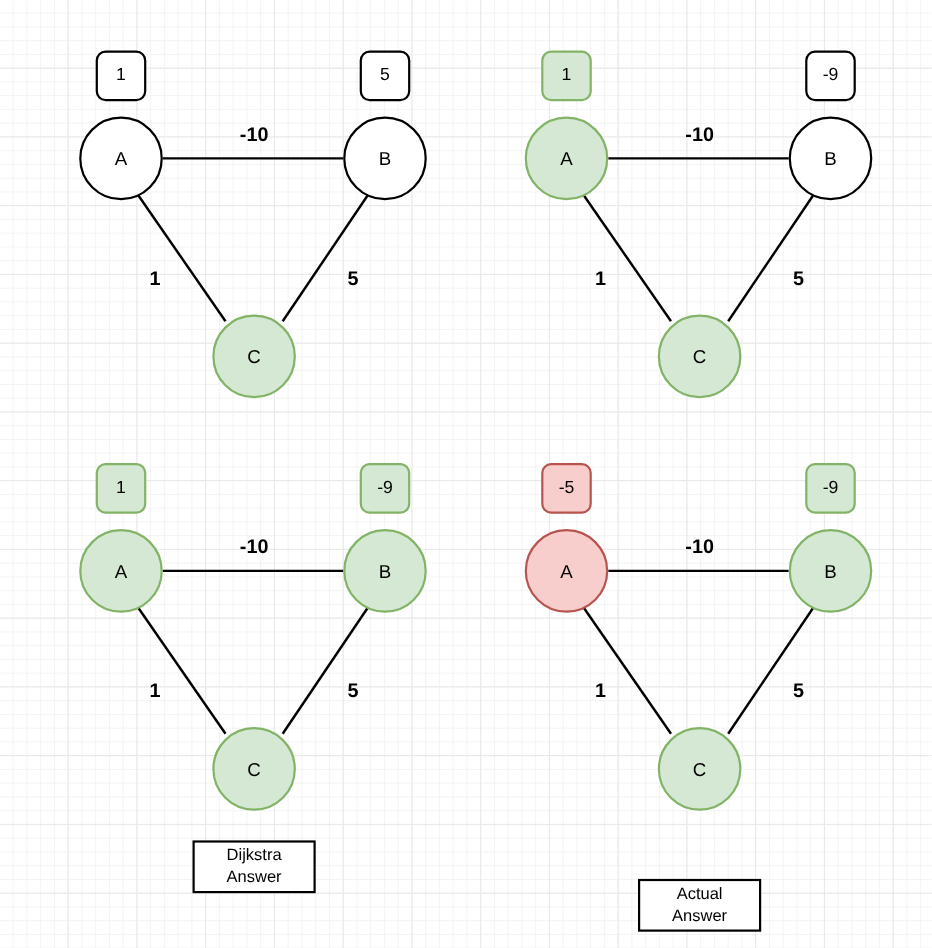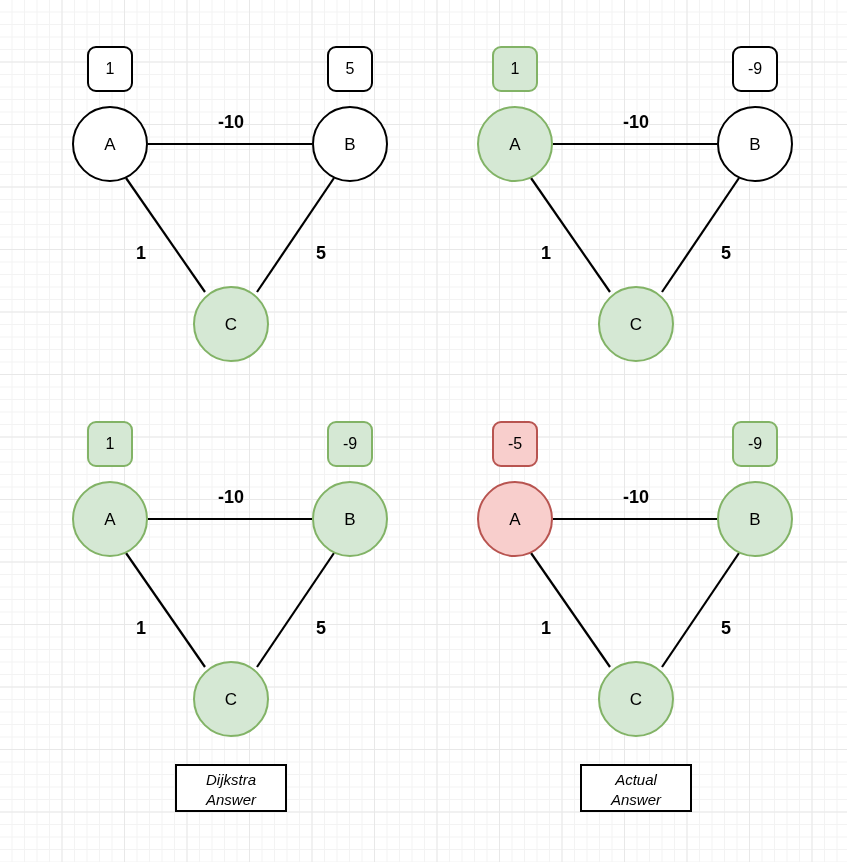--- a/index.html
+++ b/index.html
@@ -103,13 +103,12 @@
     display: flex;
     flex-direction: column;
     align-items: center;
-    justify-content: flex-end;
+    justify-content: center;
     font-size: 15px;
     color: #000000;
     line-height: 1.35;
     width: 112px;
     height: 48px;
-    font-style: italic;
   }
 </style>
 </head>

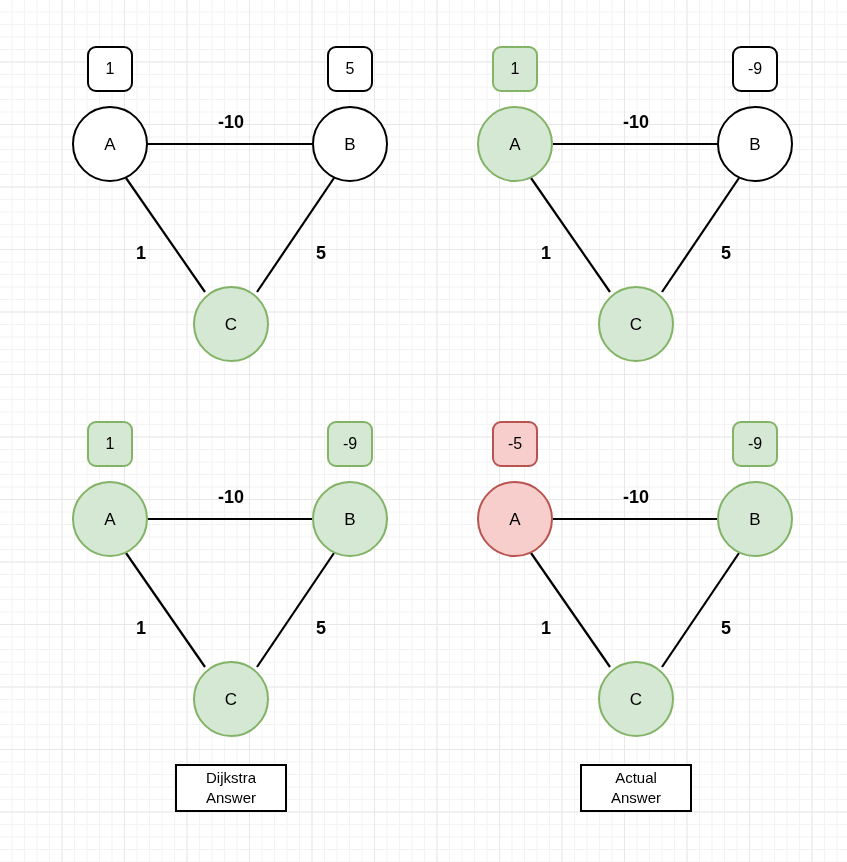--- a/index.html
+++ b/index.html
@@ -224,7 +224,7 @@
   <div class="edge-label" style="left:546px; top:628px;">1</div>
   <div class="edge-label" style="left:726px; top:628px;">5</div>
 
-  <div class="caption" style="left:580px; top:764px;">
+  <div class="caption" style="left:580px; top:799px;">
     <span>Actual</span>
     <span>Answer</span>
   </div>

